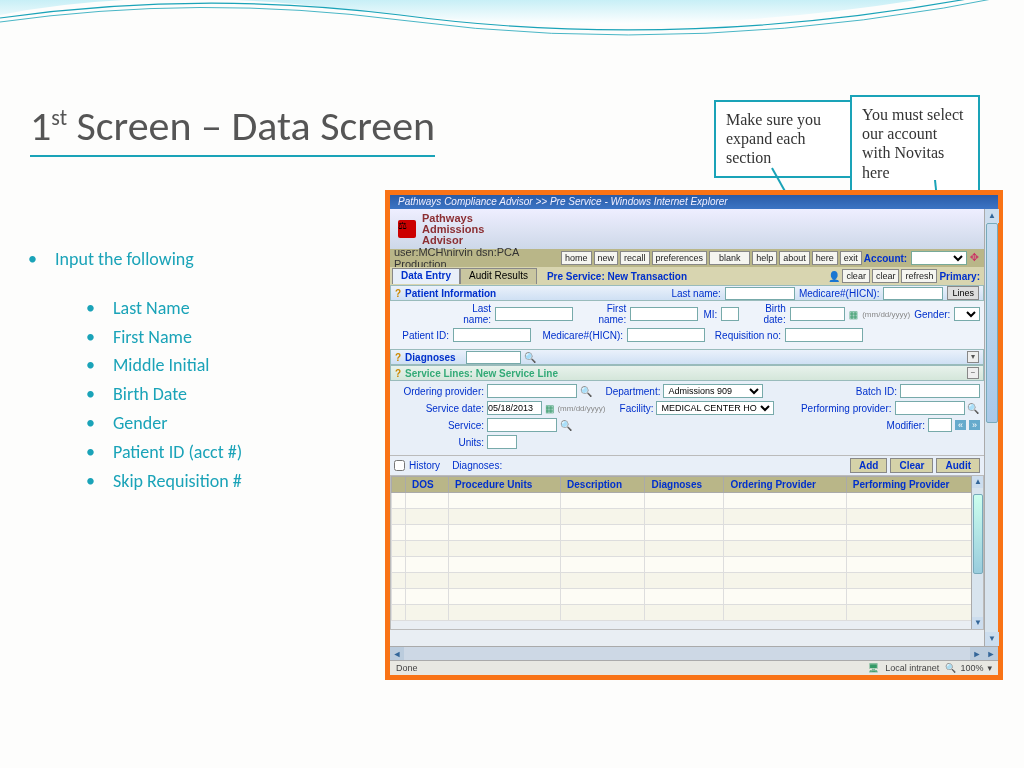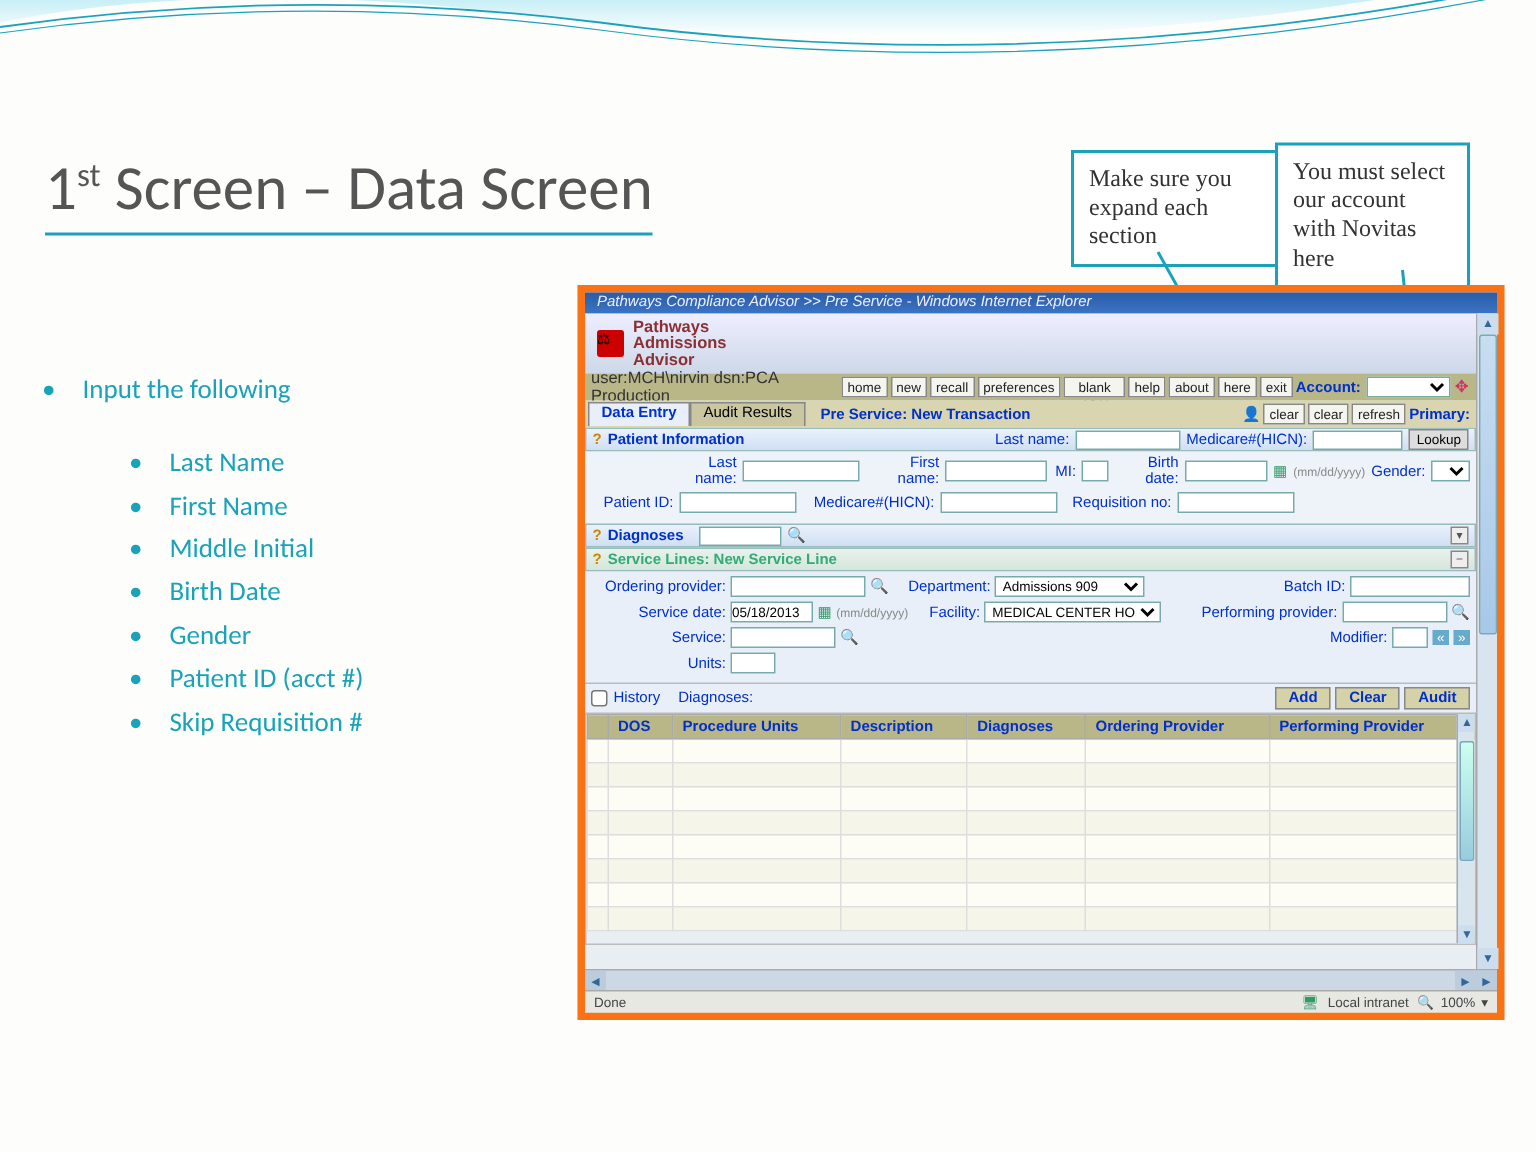--- a/index.html
+++ b/index.html
@@ -186,7 +186,7 @@
       <input class="inline-input" style="width: 70px;">
       <span>Medicare#(HICN):</span>
       <input class="inline-input" style="width: 60px;">
-      <button class="lookup-btn">Lookup</button>
+      <button class="lookup-btn">Lines</button>
     </div>
 
     <div class="form-grid">

